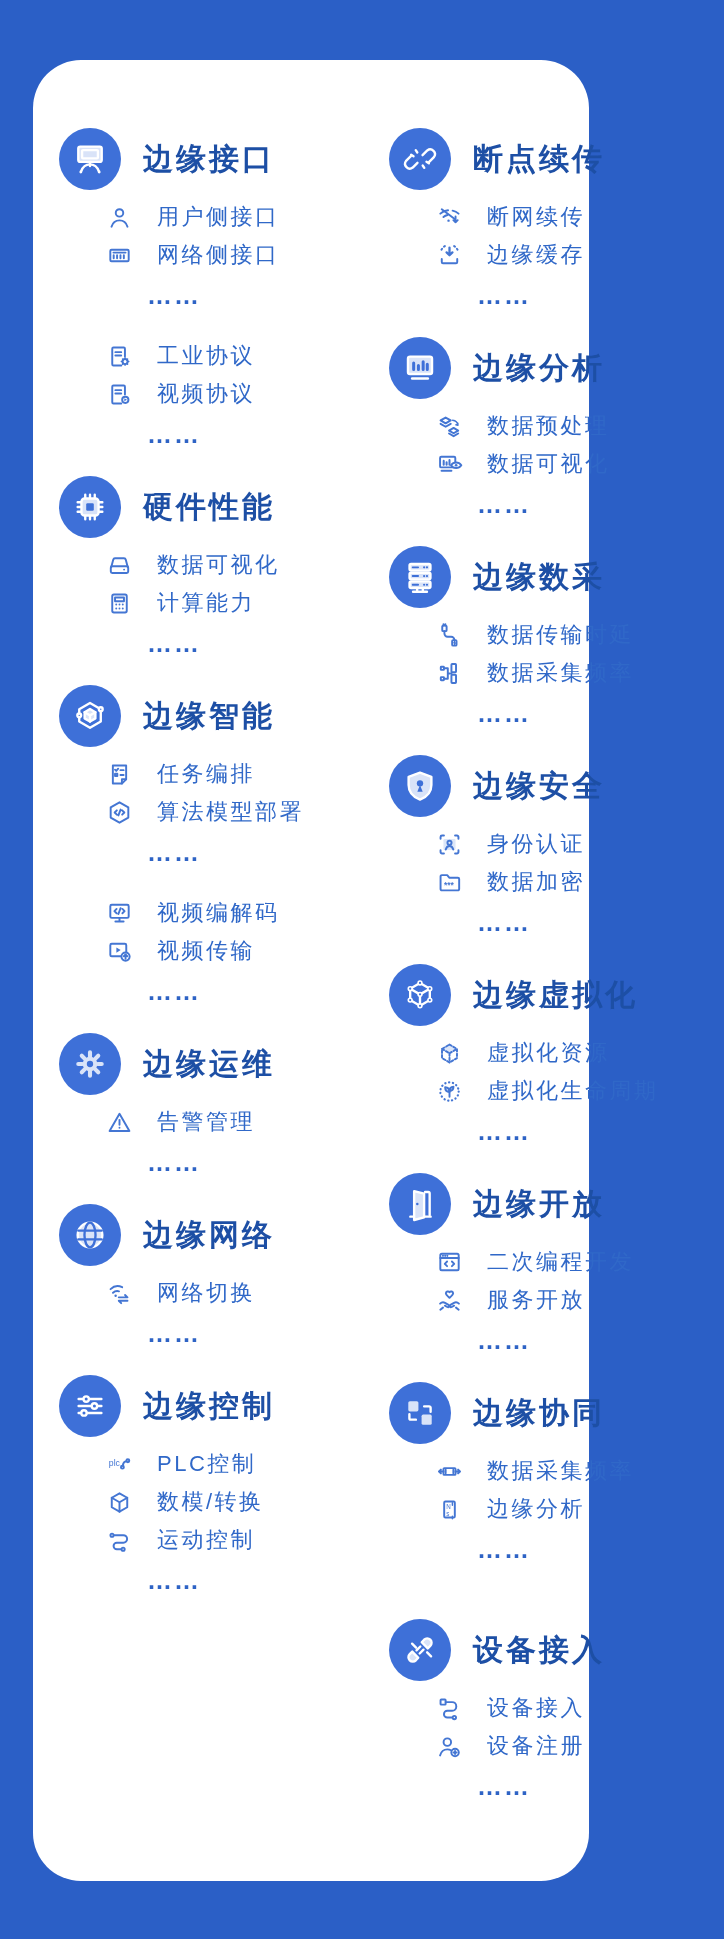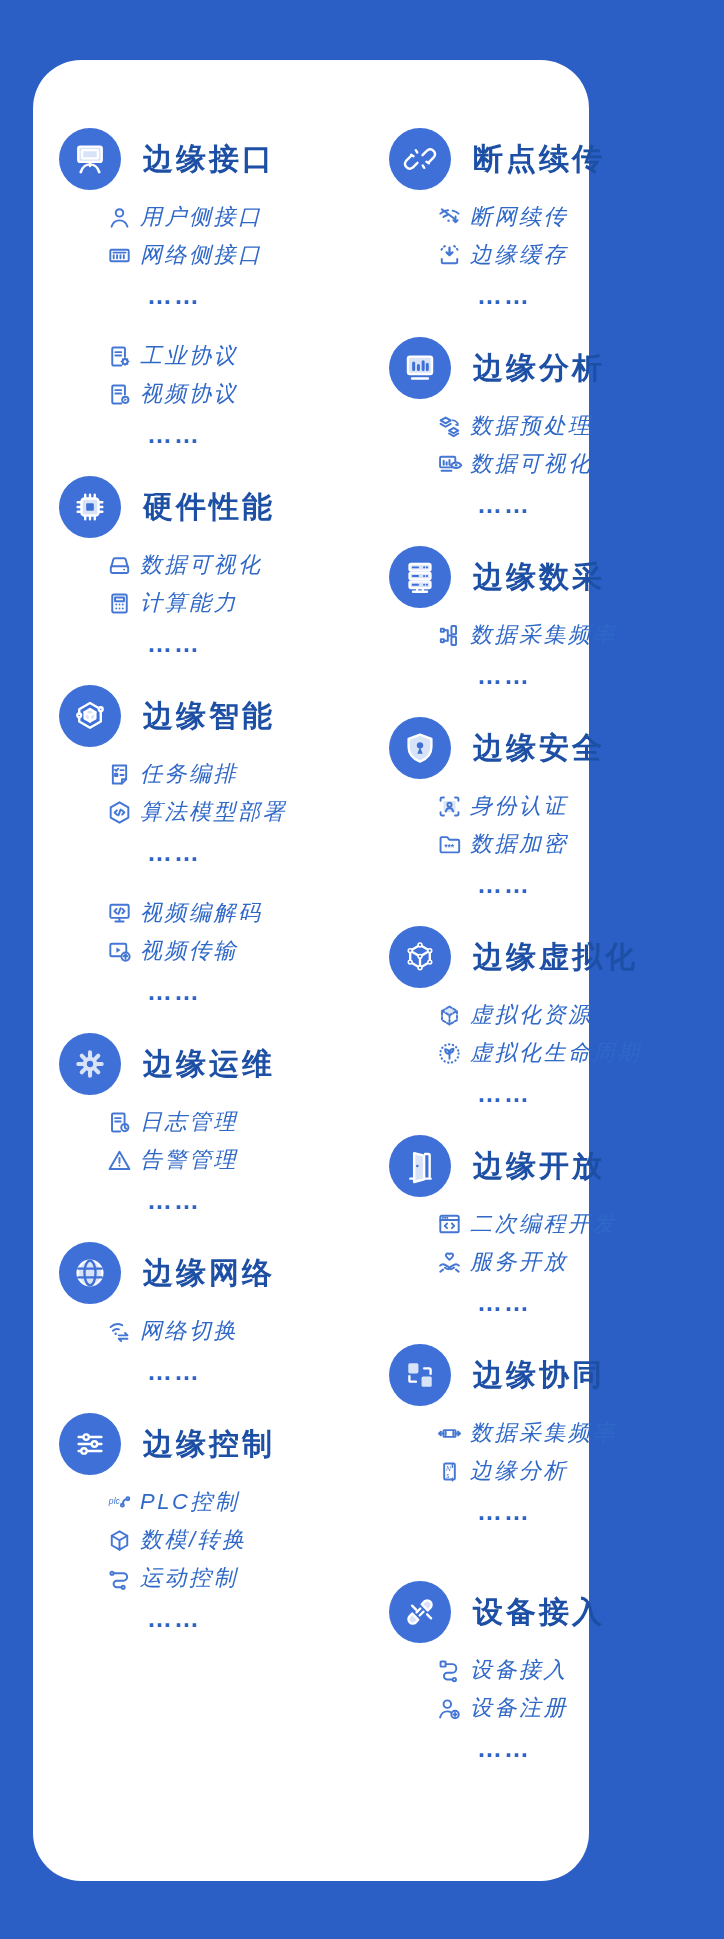--- a/index.html
+++ b/index.html
@@ -27,7 +27,7 @@
     font-size:30px;font-weight:700;color:#1d4fa5;letter-spacing:3px;white-space:nowrap;
   }
   .items{list-style:none;margin:0;padding:0 0 0 46px;}
-  .item{display:flex;align-items:center;gap:6px;height:38px;color:#4476d3;font-style:italic;}
+  .item{display:flex;align-items:center;gap:23px;height:38px;color:#4476d3;}
   .item svg{width:29px;height:29px;flex:none;}
   .item-label{font-size:22px;color:#3068c8;letter-spacing:2.5px;white-space:nowrap;}
   .dots{

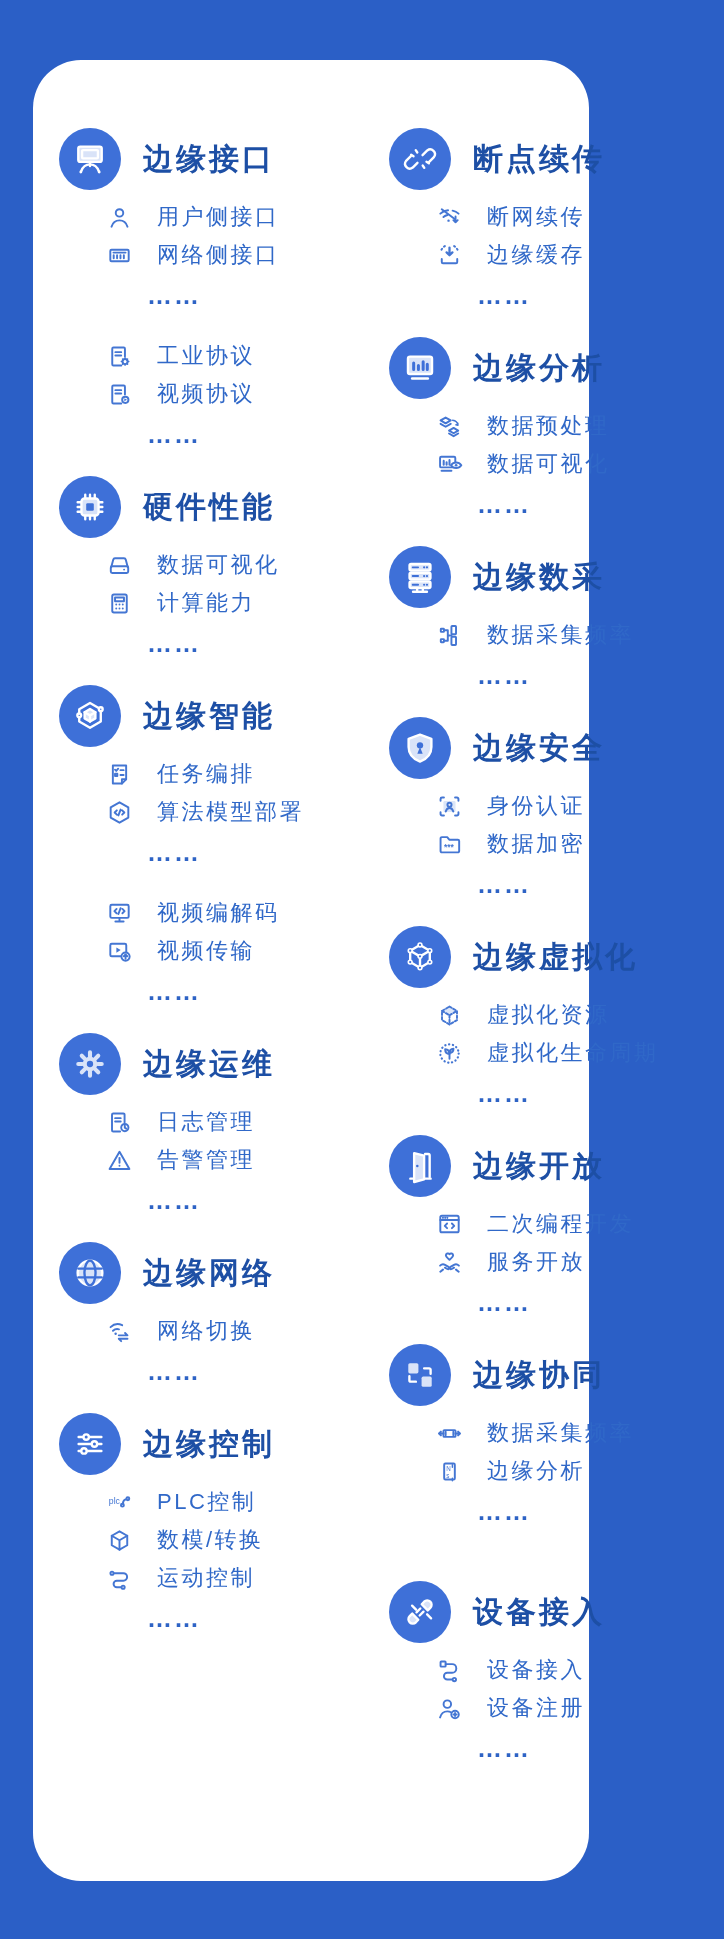--- a/index.html
+++ b/index.html
@@ -397,6 +397,16 @@
       <ul class="items">
         <li class="item">
           <svg viewBox="0 0 24 24">
+              <rect x="6" y="3.8" width="3.6" height="4.6" rx=".8"></rect>
+              <path d="M7 3.8V2.6M8.6 3.8V2.6"></path>
+              <path d="M7.8 8.4v2a2.6 2.6 0 0 0 2.6 2.6h3a2.6 2.6 0 0 1 2.6 2.6v.4"></path>
+              <rect x="14.2" y="15.8" width="3.6" height="4.6" rx=".8"></rect>
+              <path d="M16.3 16.8l-.7 1.3h1.2l-.7 1.3" stroke-width="1.1"></path>
+            </svg>
+          <span class="item-label">数据传输时延</span>
+        </li>
+        <li class="item">
+          <svg viewBox="0 0 24 24">
               <rect x="13.6" y="4.2" width="3.8" height="6.8" rx=".6"></rect>
               <rect x="13.6" y="13" width="3.8" height="6.8" rx=".6"></rect>
               <rect x="4.8" y="6.4" width="2.6" height="2.6" rx=".4"></rect>

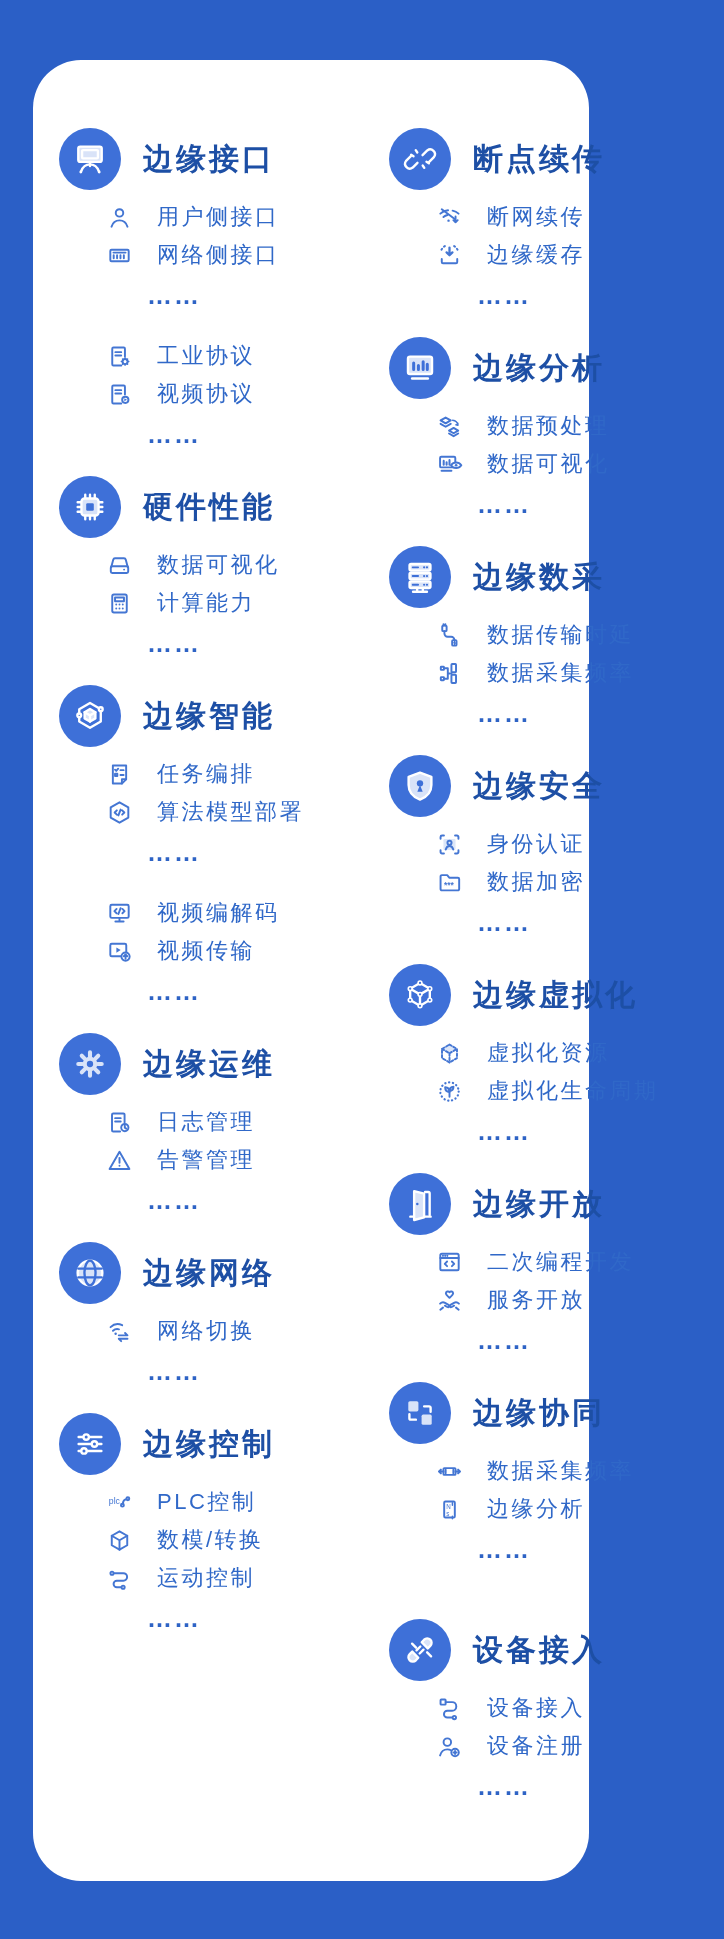--- a/index.html
+++ b/index.html
@@ -216,15 +216,6 @@
       <ul class="items">
         <li class="item">
           <svg viewBox="0 0 24 24">
-              <path d="M12.5 19.5H6.8a1 1 0 0 1-1-1v-13a1 1 0 0 1 1-1h8.4a1 1 0 0 1 1 1V12"></path>
-              <path d="M8.4 8.4h4.6M8.4 11.2h4.6"></path>
-              <circle cx="16.4" cy="16.2" r="3" fill="#fff"></circle>
-              <path d="M16.4 14.6v1.7l1.2.8"></path>
-            </svg>
-          <span class="item-label">日志管理</span>
-        </li>
-        <li class="item">
-          <svg viewBox="0 0 24 24">
               <path d="M12 4.8L20.2 19H3.8z"></path>
               <path d="M12 9.8v4"></path>
               <circle cx="12" cy="16.3" r=".8" fill="currentColor" stroke="none"></circle>

